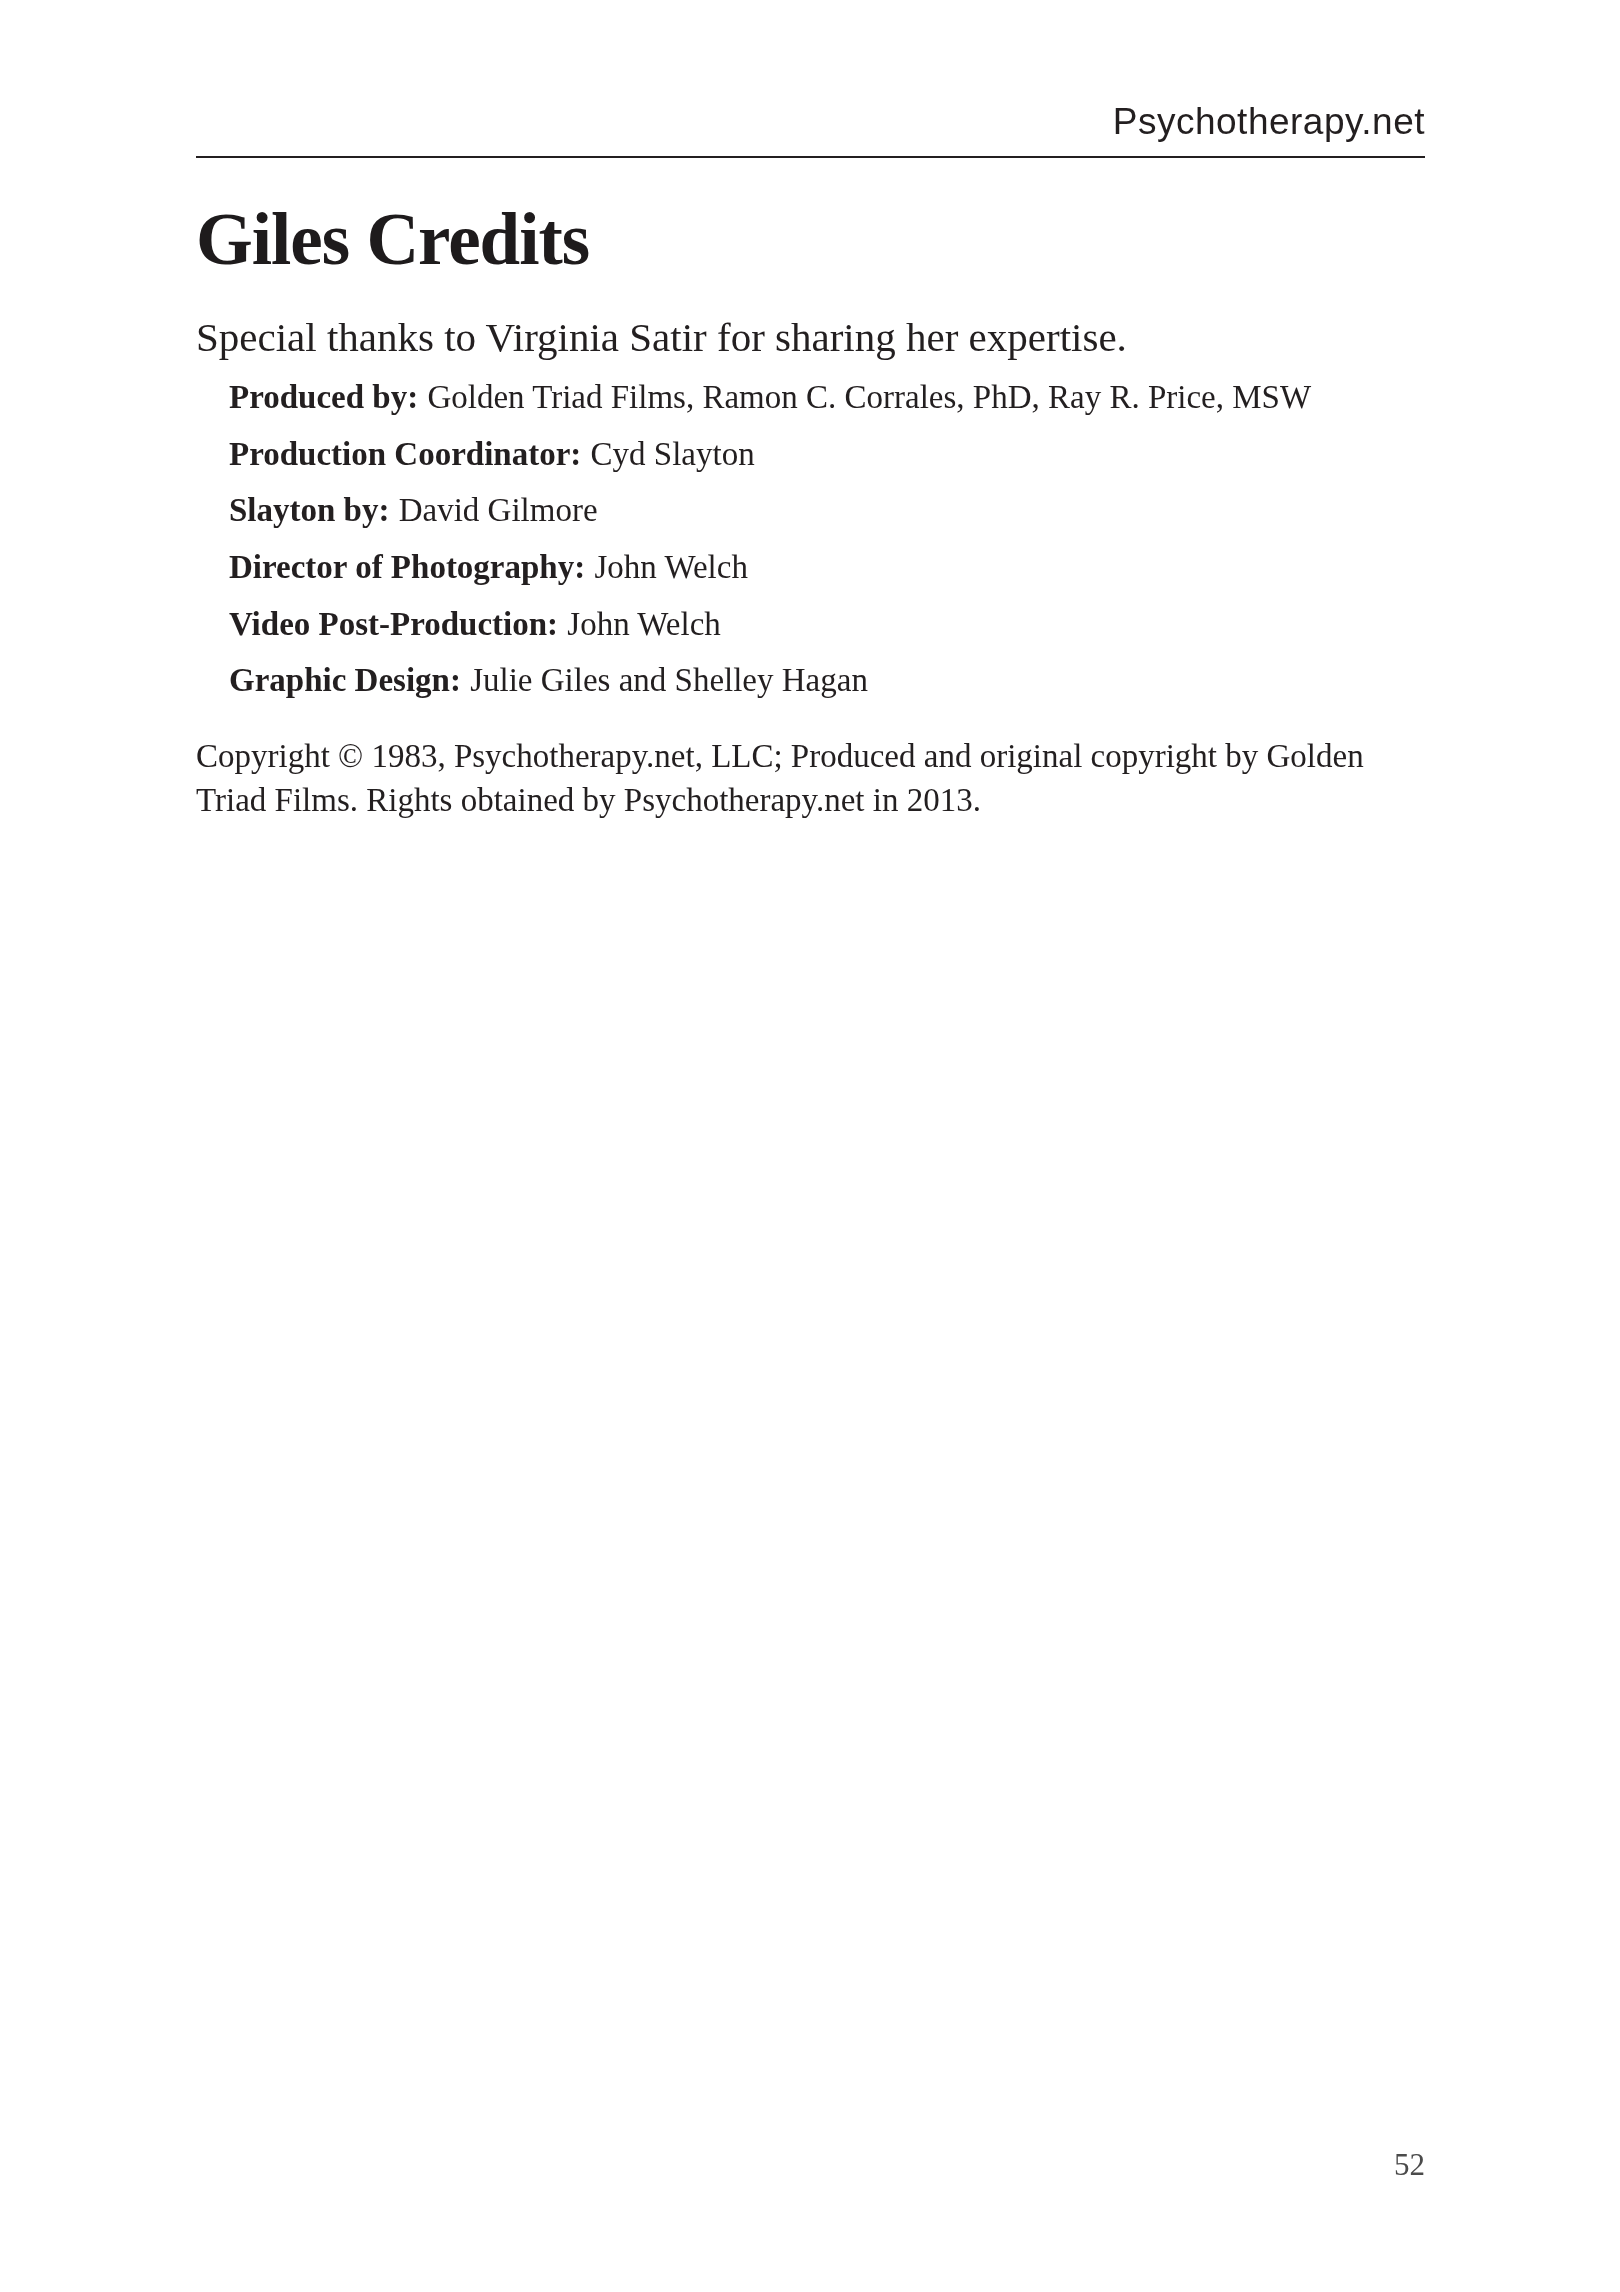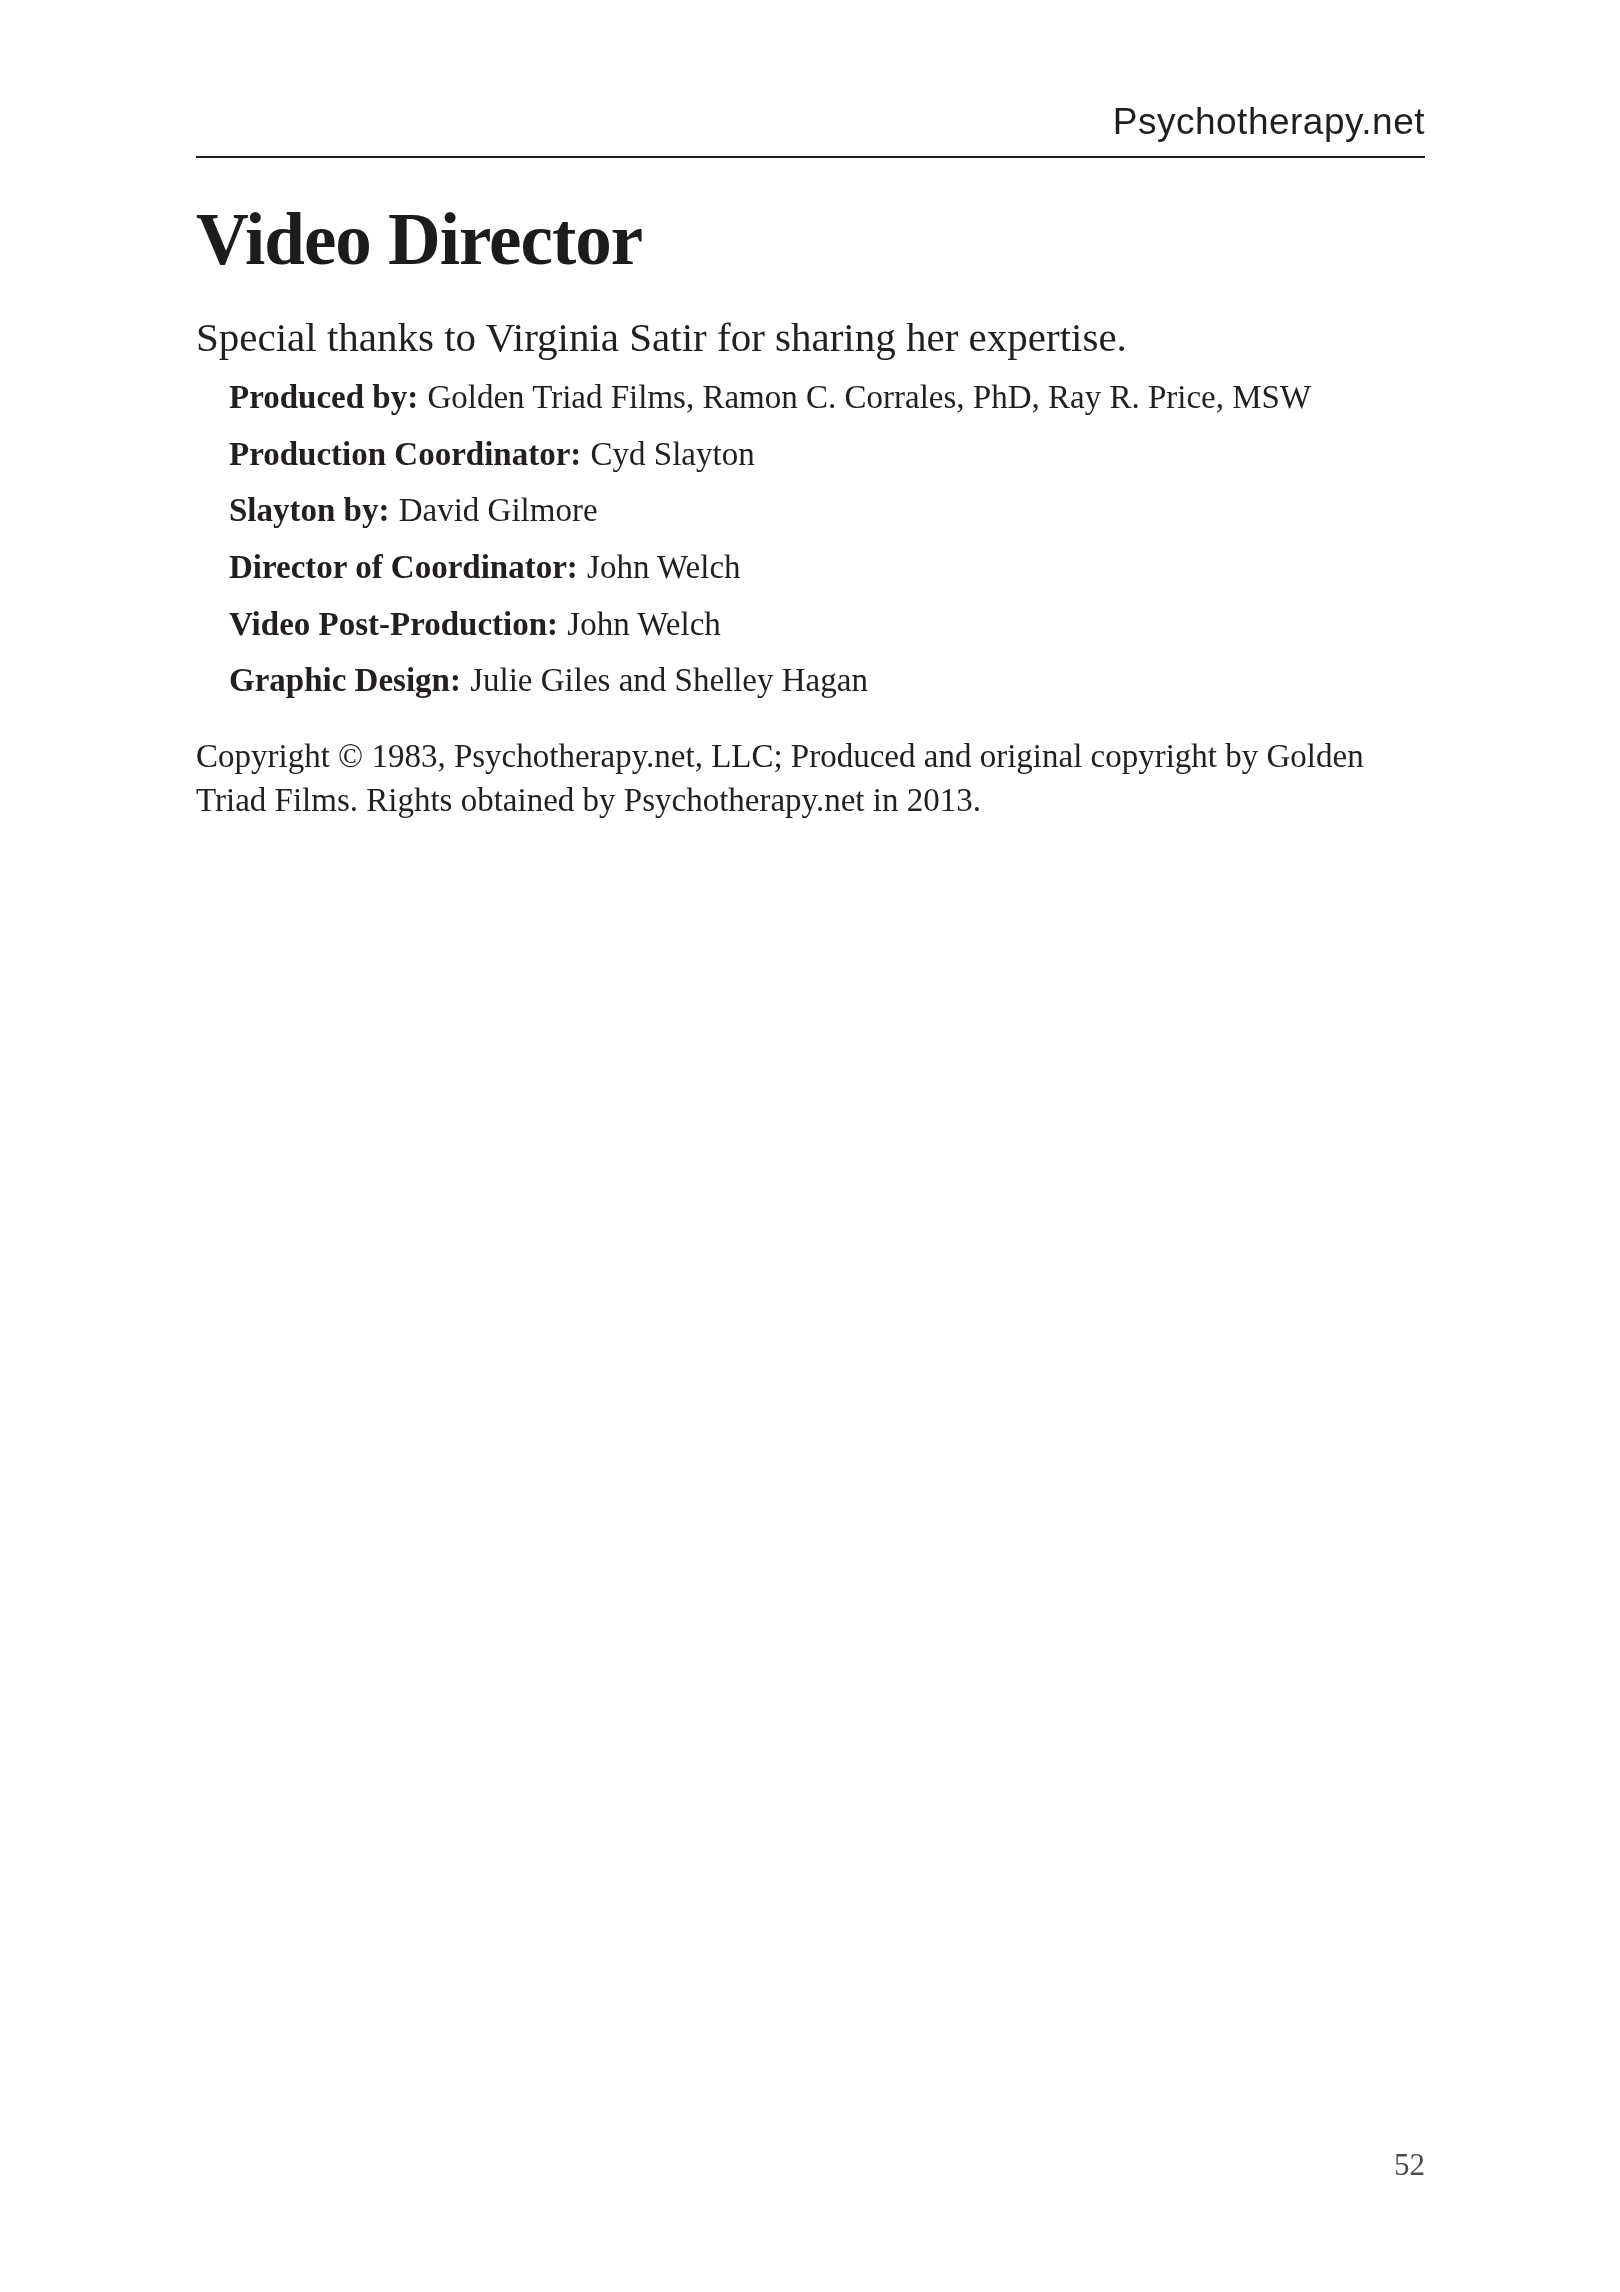--- a/index.html
+++ b/index.html
@@ -90,7 +90,7 @@
     <hr class="header-rule">
   </div>
 
-  <h1 class="title">Video Director</h1>
+  <h1 class="title">Giles Credits</h1>
 
   <p class="intro">Special thanks to Virginia Satir for sharing her expertise.</p>
 

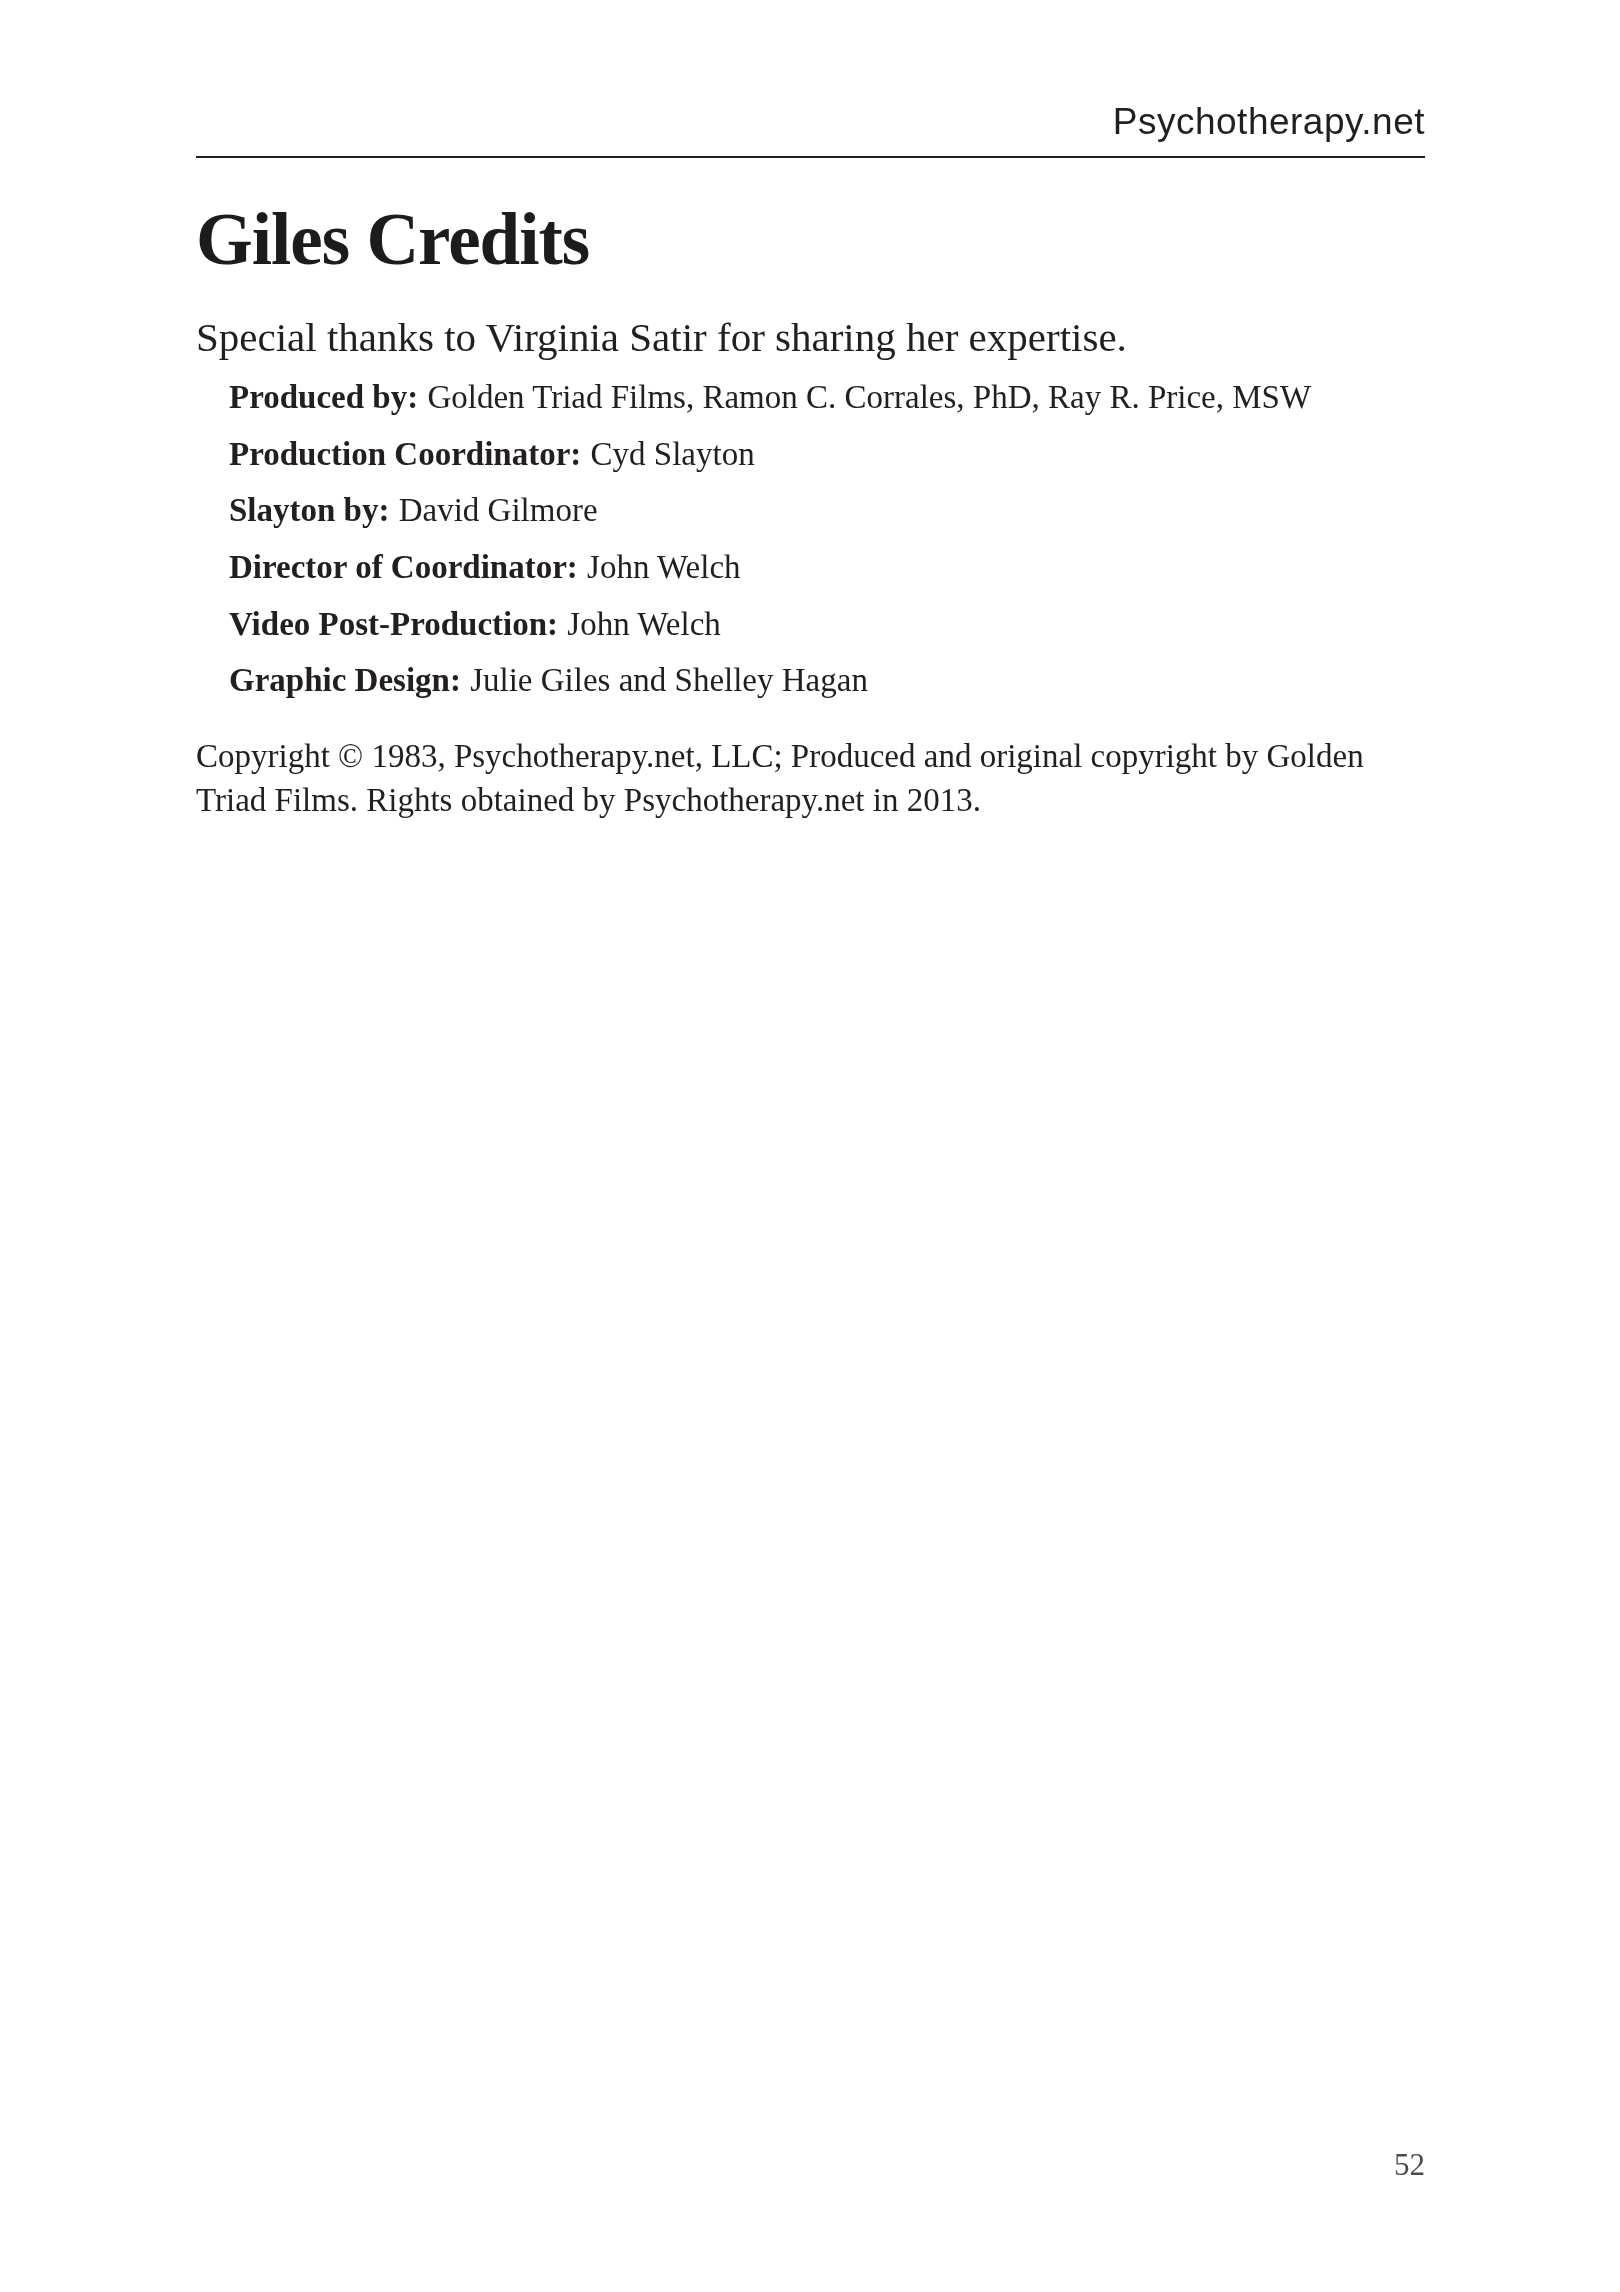--- a/index.html
+++ b/index.html
@@ -98,7 +98,7 @@
     <p class="credit"><span class="label">Produced by:</span><span class="value">Golden Triad Films, Ramon C. Corrales, PhD, Ray R. Price, MSW</span></p>
     <p class="credit"><span class="label">Production Coordinator:</span><span class="value">Cyd Slayton</span></p>
     <p class="credit"><span class="label">Slayton by:</span><span class="value">David Gilmore</span></p>
-    <p class="credit"><span class="label">Director of Coordinator:</span><span class="value">John Welch</span></p>
+    <p class="credit"><span class="label">Director of Photography:</span><span class="value">John Welch</span></p>
     <p class="credit"><span class="label">Video Post-Production:</span><span class="value">John Welch</span></p>
     <p class="credit"><span class="label">Graphic Design:</span><span class="value">Julie Giles and Shelley Hagan</span></p>
   </div>

